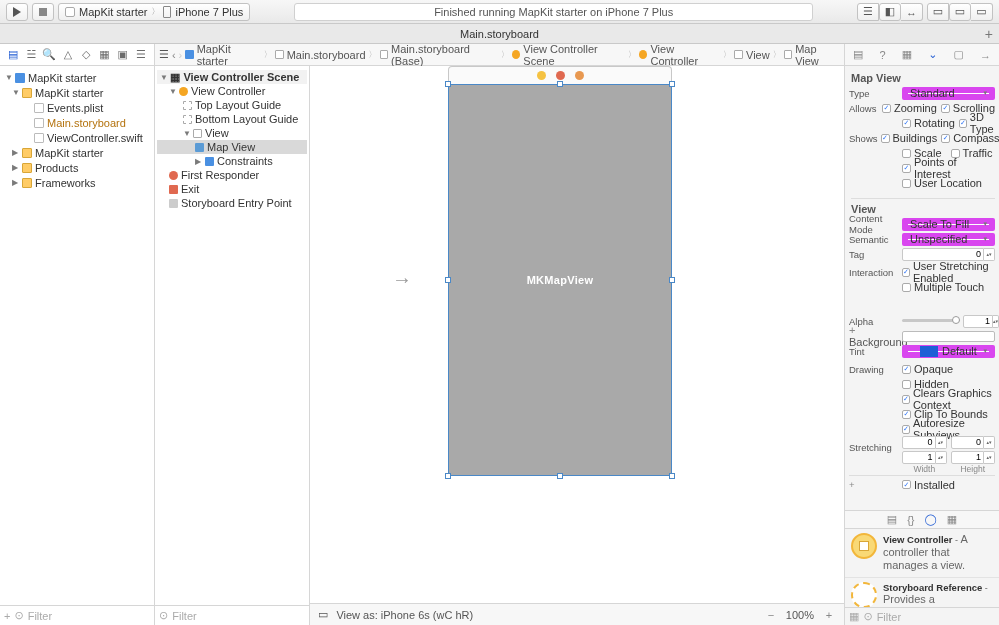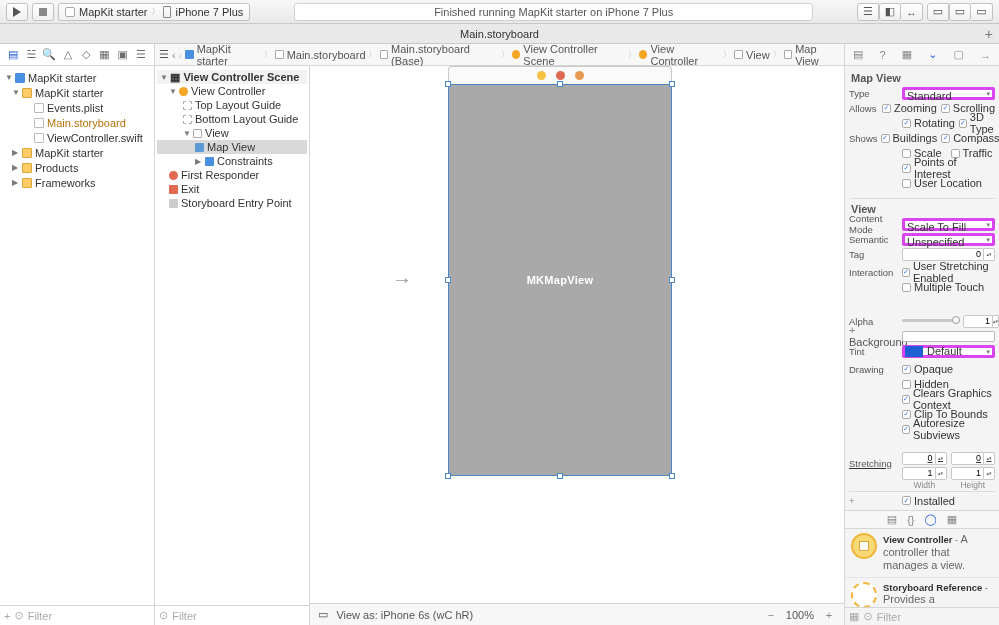--- a/index.html
+++ b/index.html
@@ -103,7 +103,7 @@
 .prop-row { display:flex; align-items:center; height:14px; gap:3px; margin-bottom:1px; }
 .prop-label { width:50px; color:#555; font-size:9.5px; }
 .prop-val { flex:1; }
-.prop-select { width:100%; height:13px; background:#fff; border:3px solid #d946ef; border-radius:2px; font-size:9.5px; padding:0 2px; display:flex; justify-content:space-between; }
+.prop-select { width:100%; height:13px; background:#fff; border:6px solid #d946ef; border-radius:2px; font-size:9.5px; padding:0 2px; display:flex; align-items:center; justify-content:space-between; }
 .prop-select .dd { font-size:7px; color:#777; }
 .chk-row { display:flex; align-items:center; gap:3px; height:13px; font-size:9.5px; }
 .chk { width:9px; height:9px; border:1px solid #aaa; border-radius:2px; background:#fff; display:flex; align-items:center; justify-content:center; font-size:7px; color:#3478f6; }

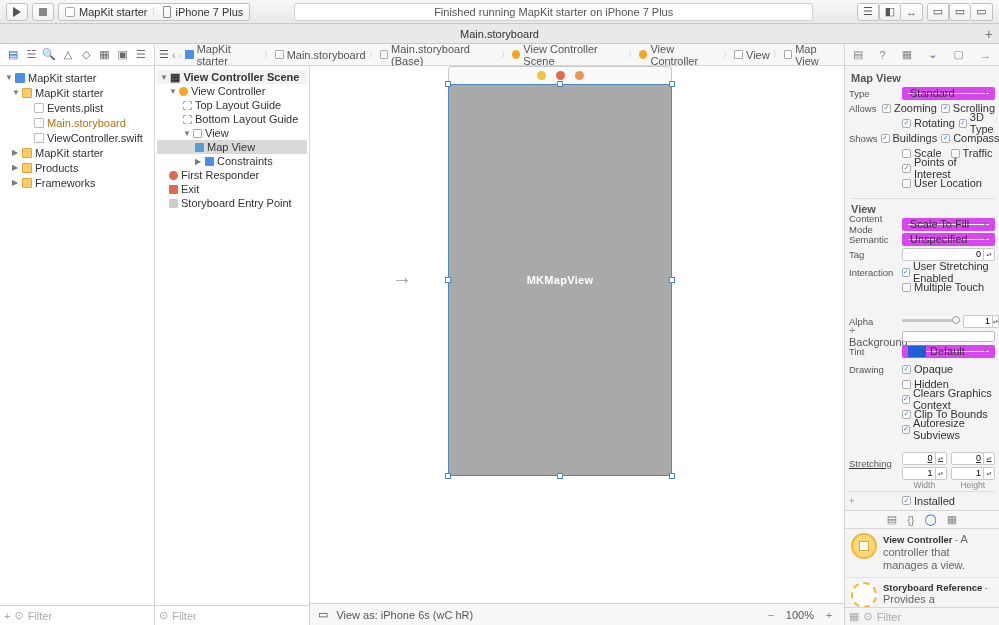--- a/index.html
+++ b/index.html
@@ -525,7 +525,7 @@
       <div class="prop-row">
         <div class="prop-label">Tint</div>
         <div class="prop-val">
-            <div class="prop-select" style="padding-left:0;">
+            <div class="prop-select" style="padding-left:12px;">
               <span style="display:flex;align-items:center;gap:2px;width:100%">
                 <span style="width:18px;height:11px;background:#1e5fd6;display:inline-block;margin-right:2px;"></span>
                 <span>Default</span>

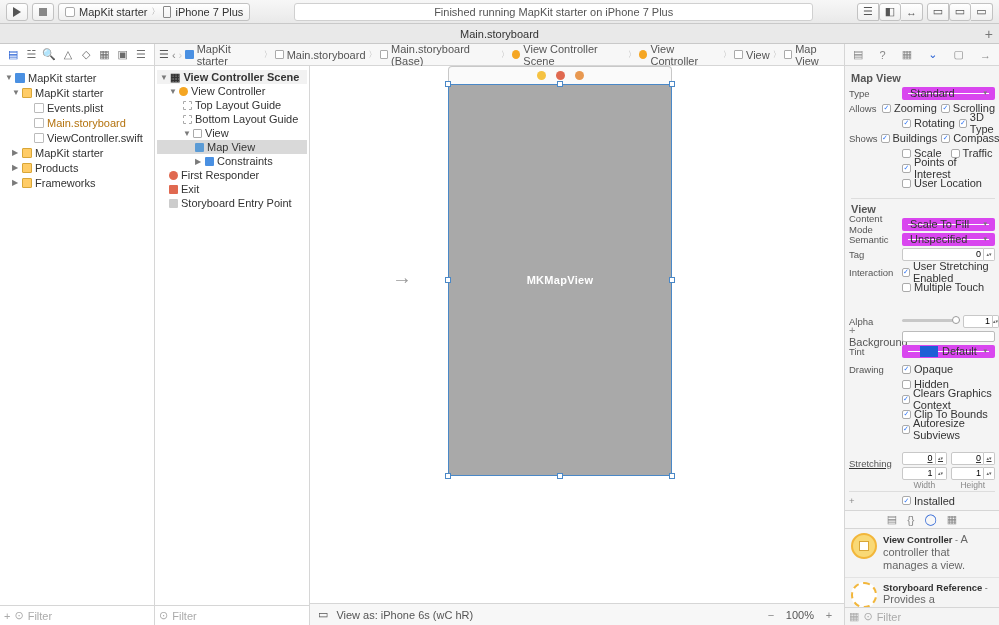--- a/index.html
+++ b/index.html
@@ -579,7 +579,7 @@
             </div>
           </div>
         </div>
-      <div class="prop-row" style="margin-top:20px;text-decoration:underline;">
+      <div class="prop-row" style="margin-top:4px;">
         <div class="prop-label">Stretching</div>
         <div class="prop-val two-col">
           <div>

